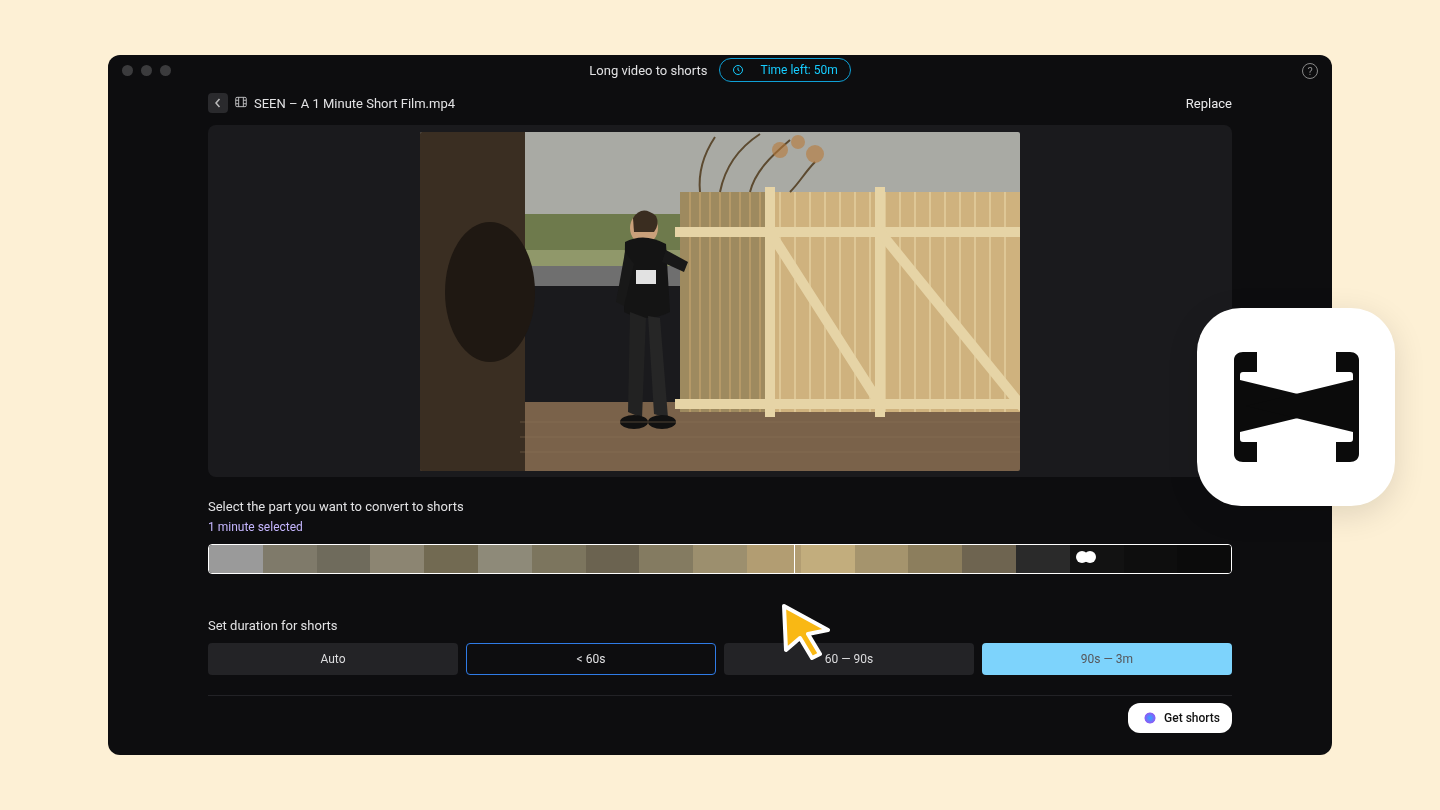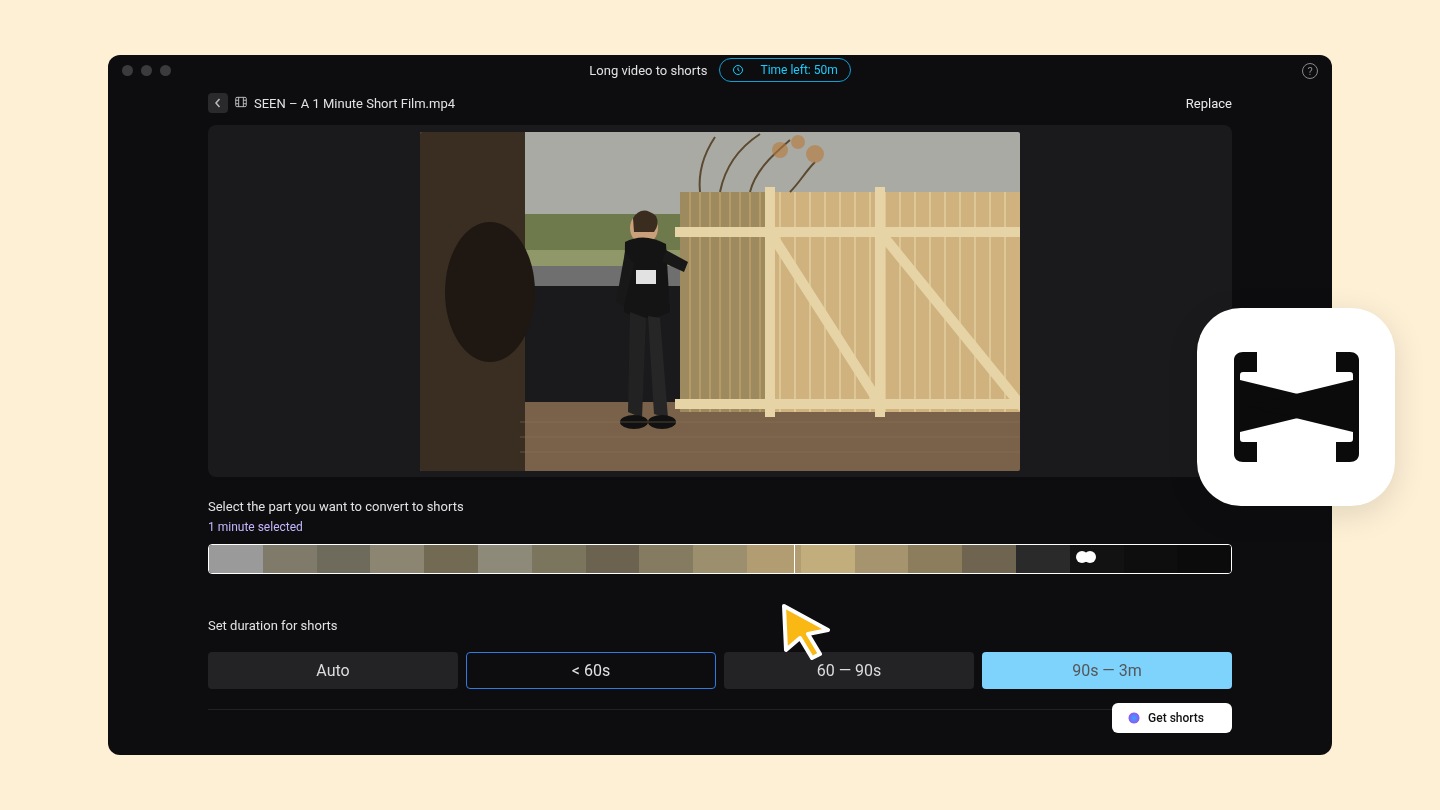--- a/index.html
+++ b/index.html
@@ -208,12 +208,11 @@
       flex: 1;
       padding: 8px 0;
       text-align: center;
-      font-size: 16px;
+      font-size: 12px;
       border-radius: 4px;
       background: #232326;
       color: #dcdcde;
       border: 1px solid transparent;
-      margin-top: 9px;
     }
 
     .pill.selected {

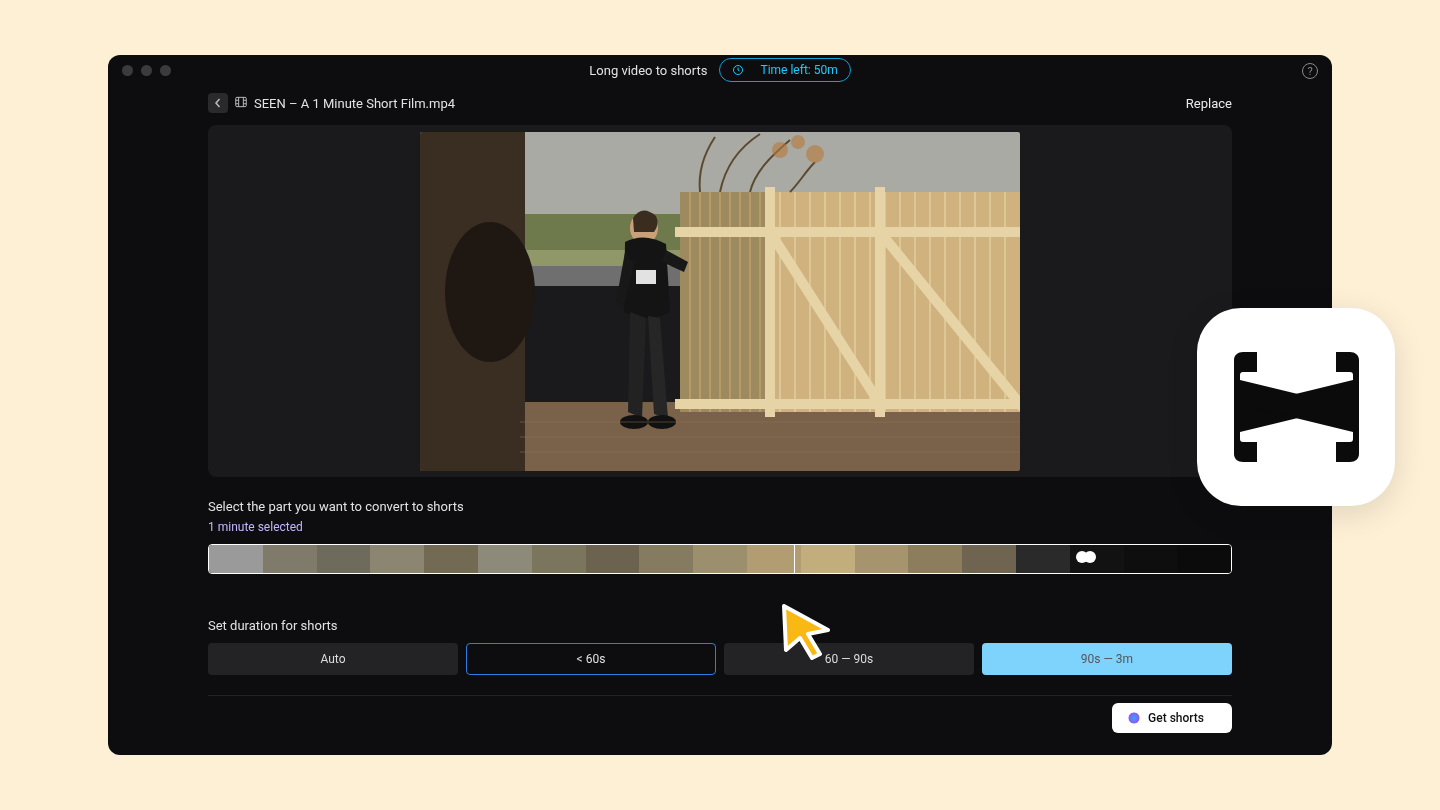--- a/index.html
+++ b/index.html
@@ -234,8 +234,8 @@
 
     .get-shorts-btn {
       background: #fff;
-      border-radius: 6px;
-      padding: 8px 28px 8px 16px;
+      border-radius: 12px;
+      padding: 8px 12px 8px 16px;
       display: flex;
       align-items: center;
       gap: 8px;

